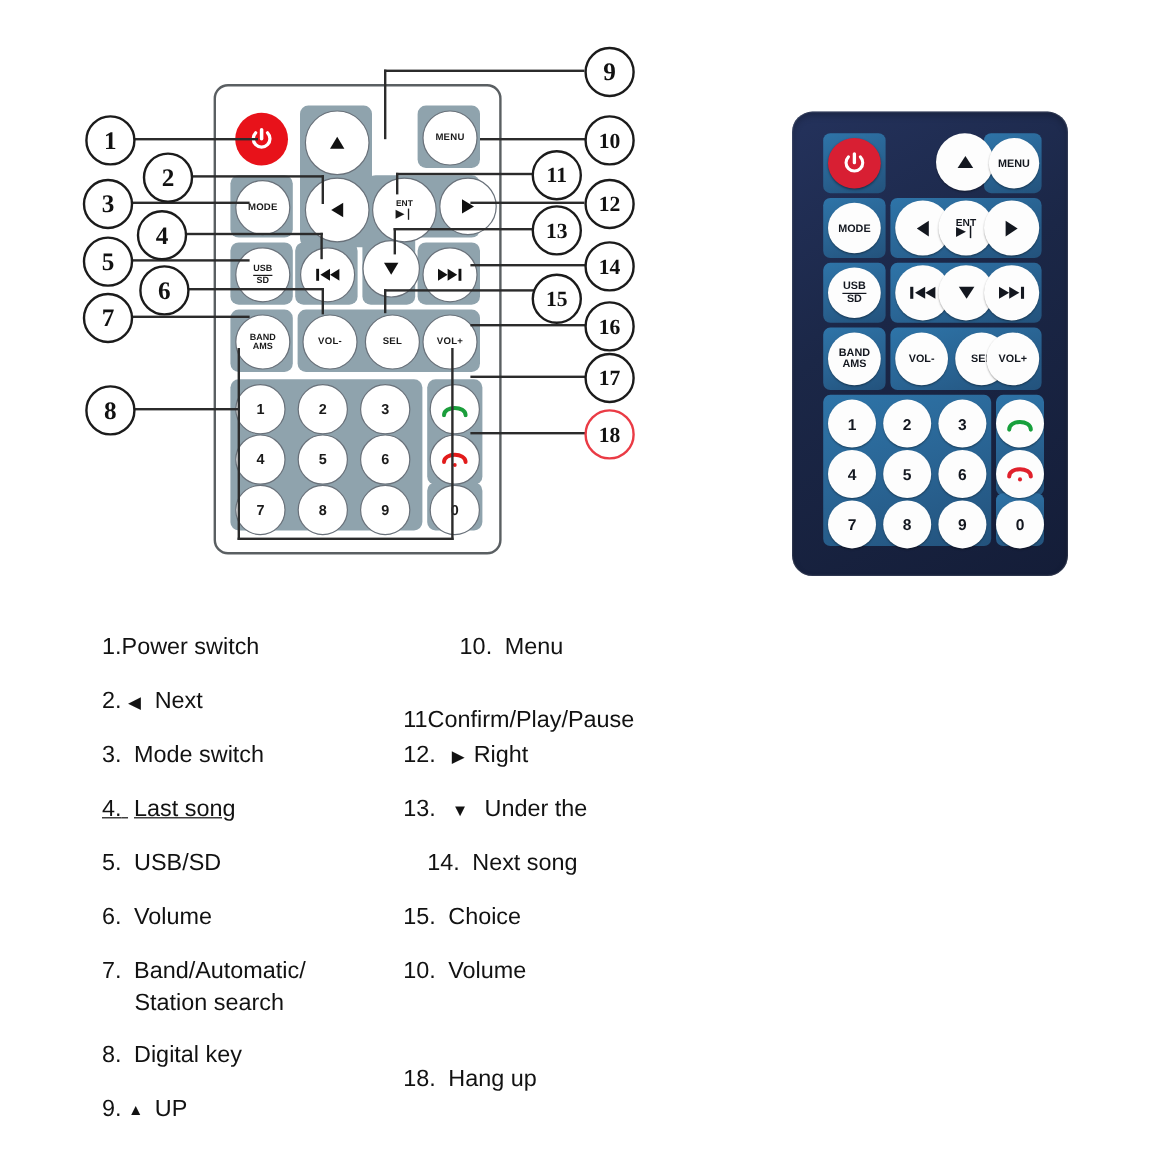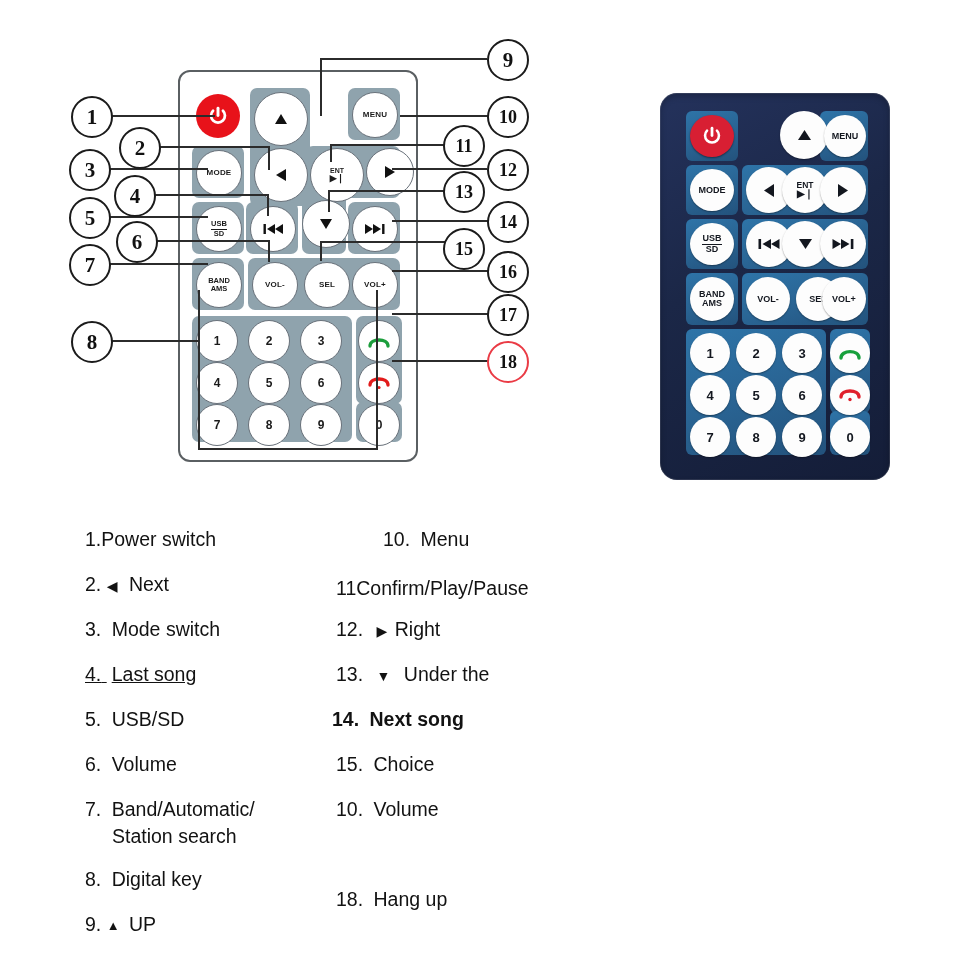--- a/index.html
+++ b/index.html
@@ -499,7 +499,7 @@
       <span class="num">10.</span>
       <span style="margin-left:5px;">Menu</span>
     </div>
-    <div class="leg-item" style="left:336px;top:72px;">
+    <div class="leg-item" style="left:336px;top:84px;">
       <span class="num">11</span><span>Confirm/Play/Pause</span>
     </div>
     <div class="leg-item" style="left:336px;top:113px;">

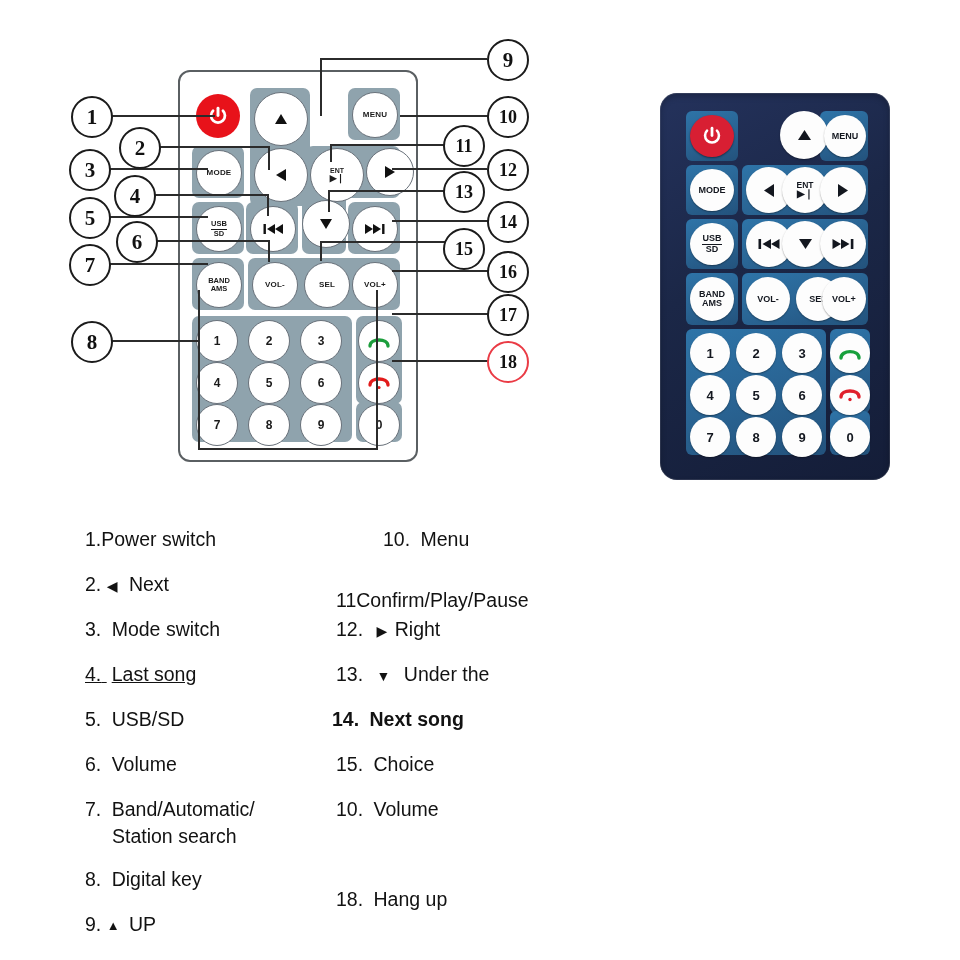--- a/index.html
+++ b/index.html
@@ -512,7 +512,7 @@
       <span class="tri" style="font-size:14px;margin-left:8px;">▼</span>
       <span style="margin-left:8px;">Under the</span>
     </div>
-    <div class="leg-item" style="left:332px;top:203px;font-weight:bold;">
+    <div class="leg-item" style="left:356px;top:203px;">
       <span class="num">14.</span>
       <span style="margin-left:5px;">Next song</span>
     </div>

